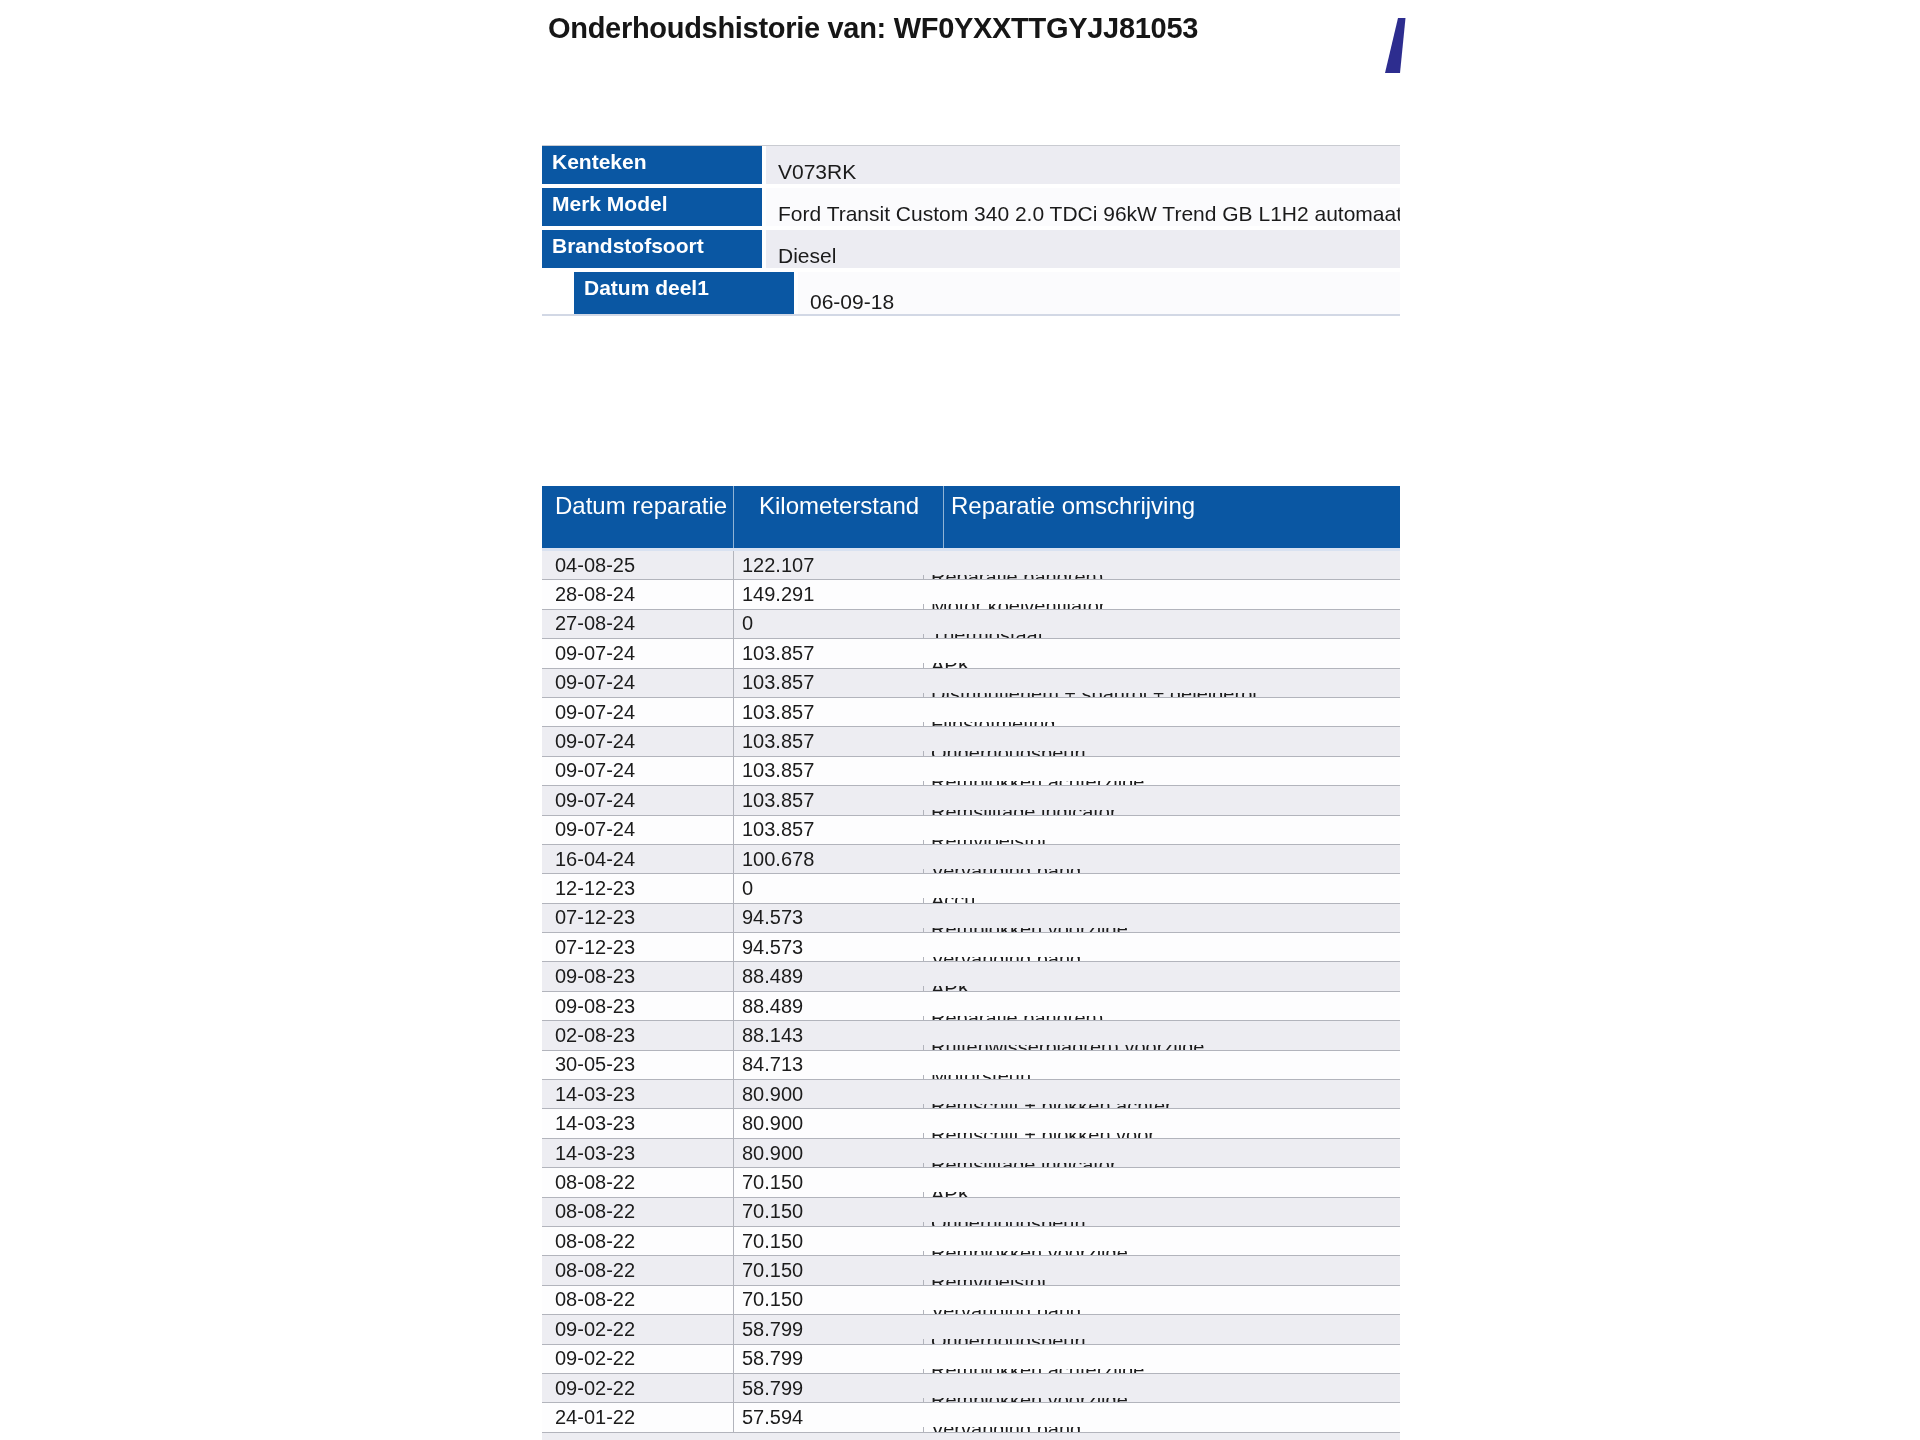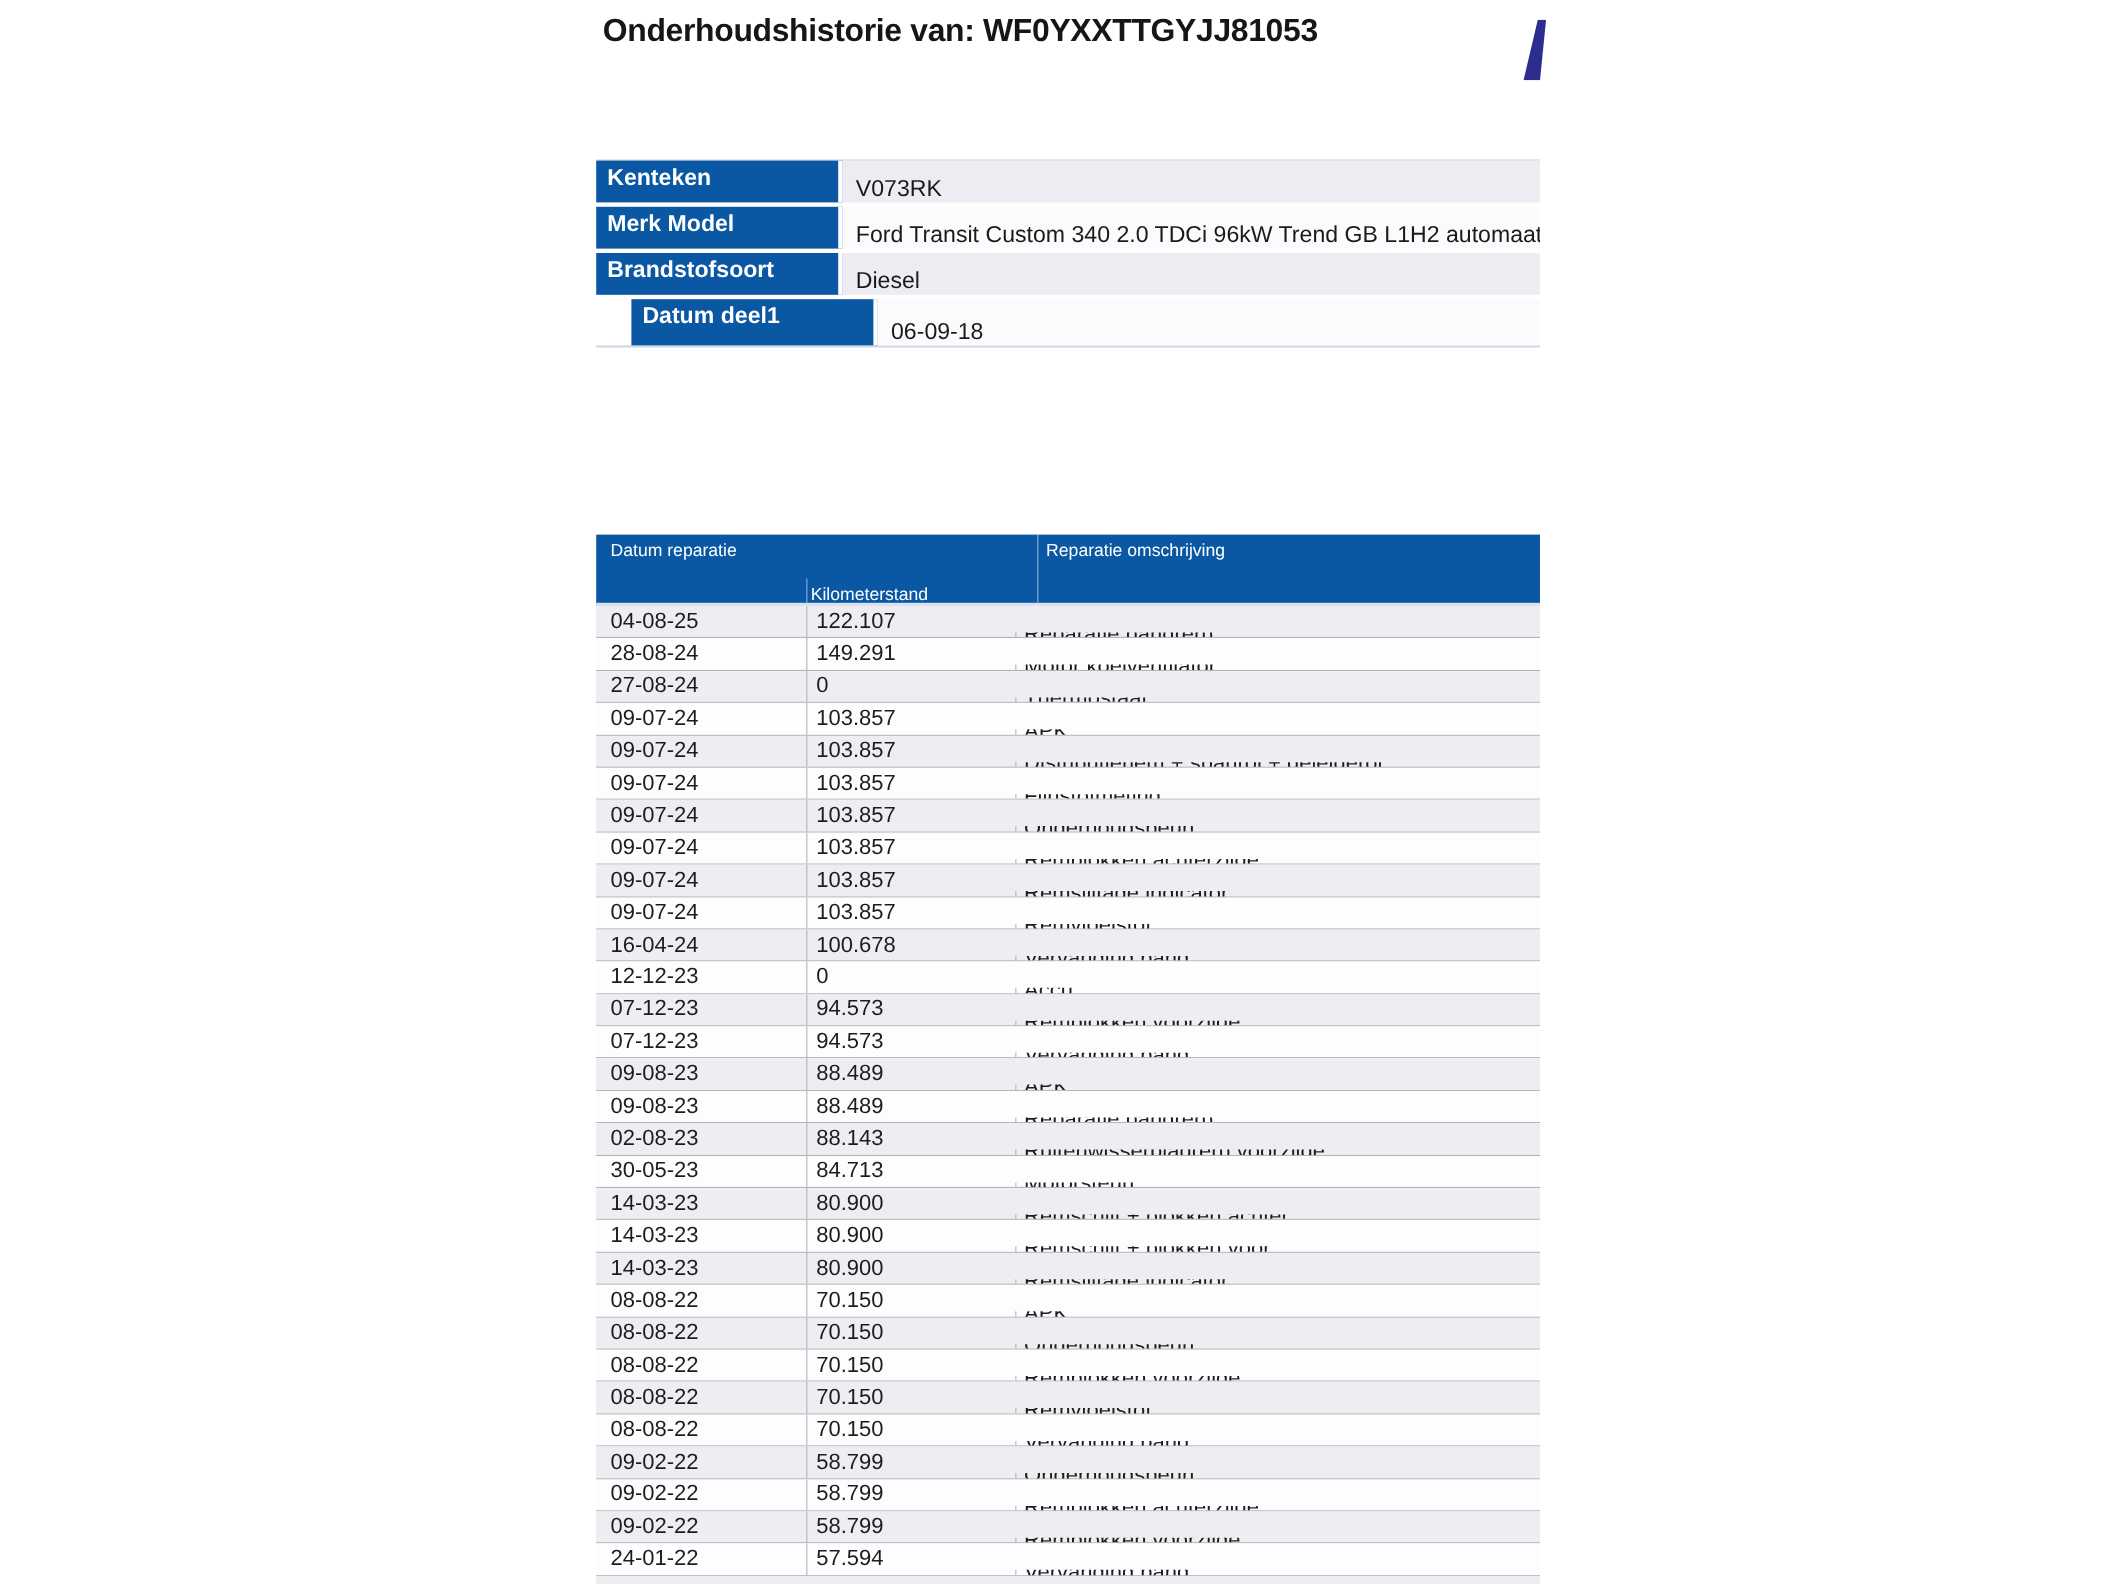--- a/index.html
+++ b/index.html
@@ -80,7 +80,7 @@
     background:var(--blue);
     border-bottom:3px solid #d9e2f1;
     color:#ffffff;
-    font-size:16px;
+    font-size:24px;
   }
   .maint-header .hc{
     box-sizing:border-box;

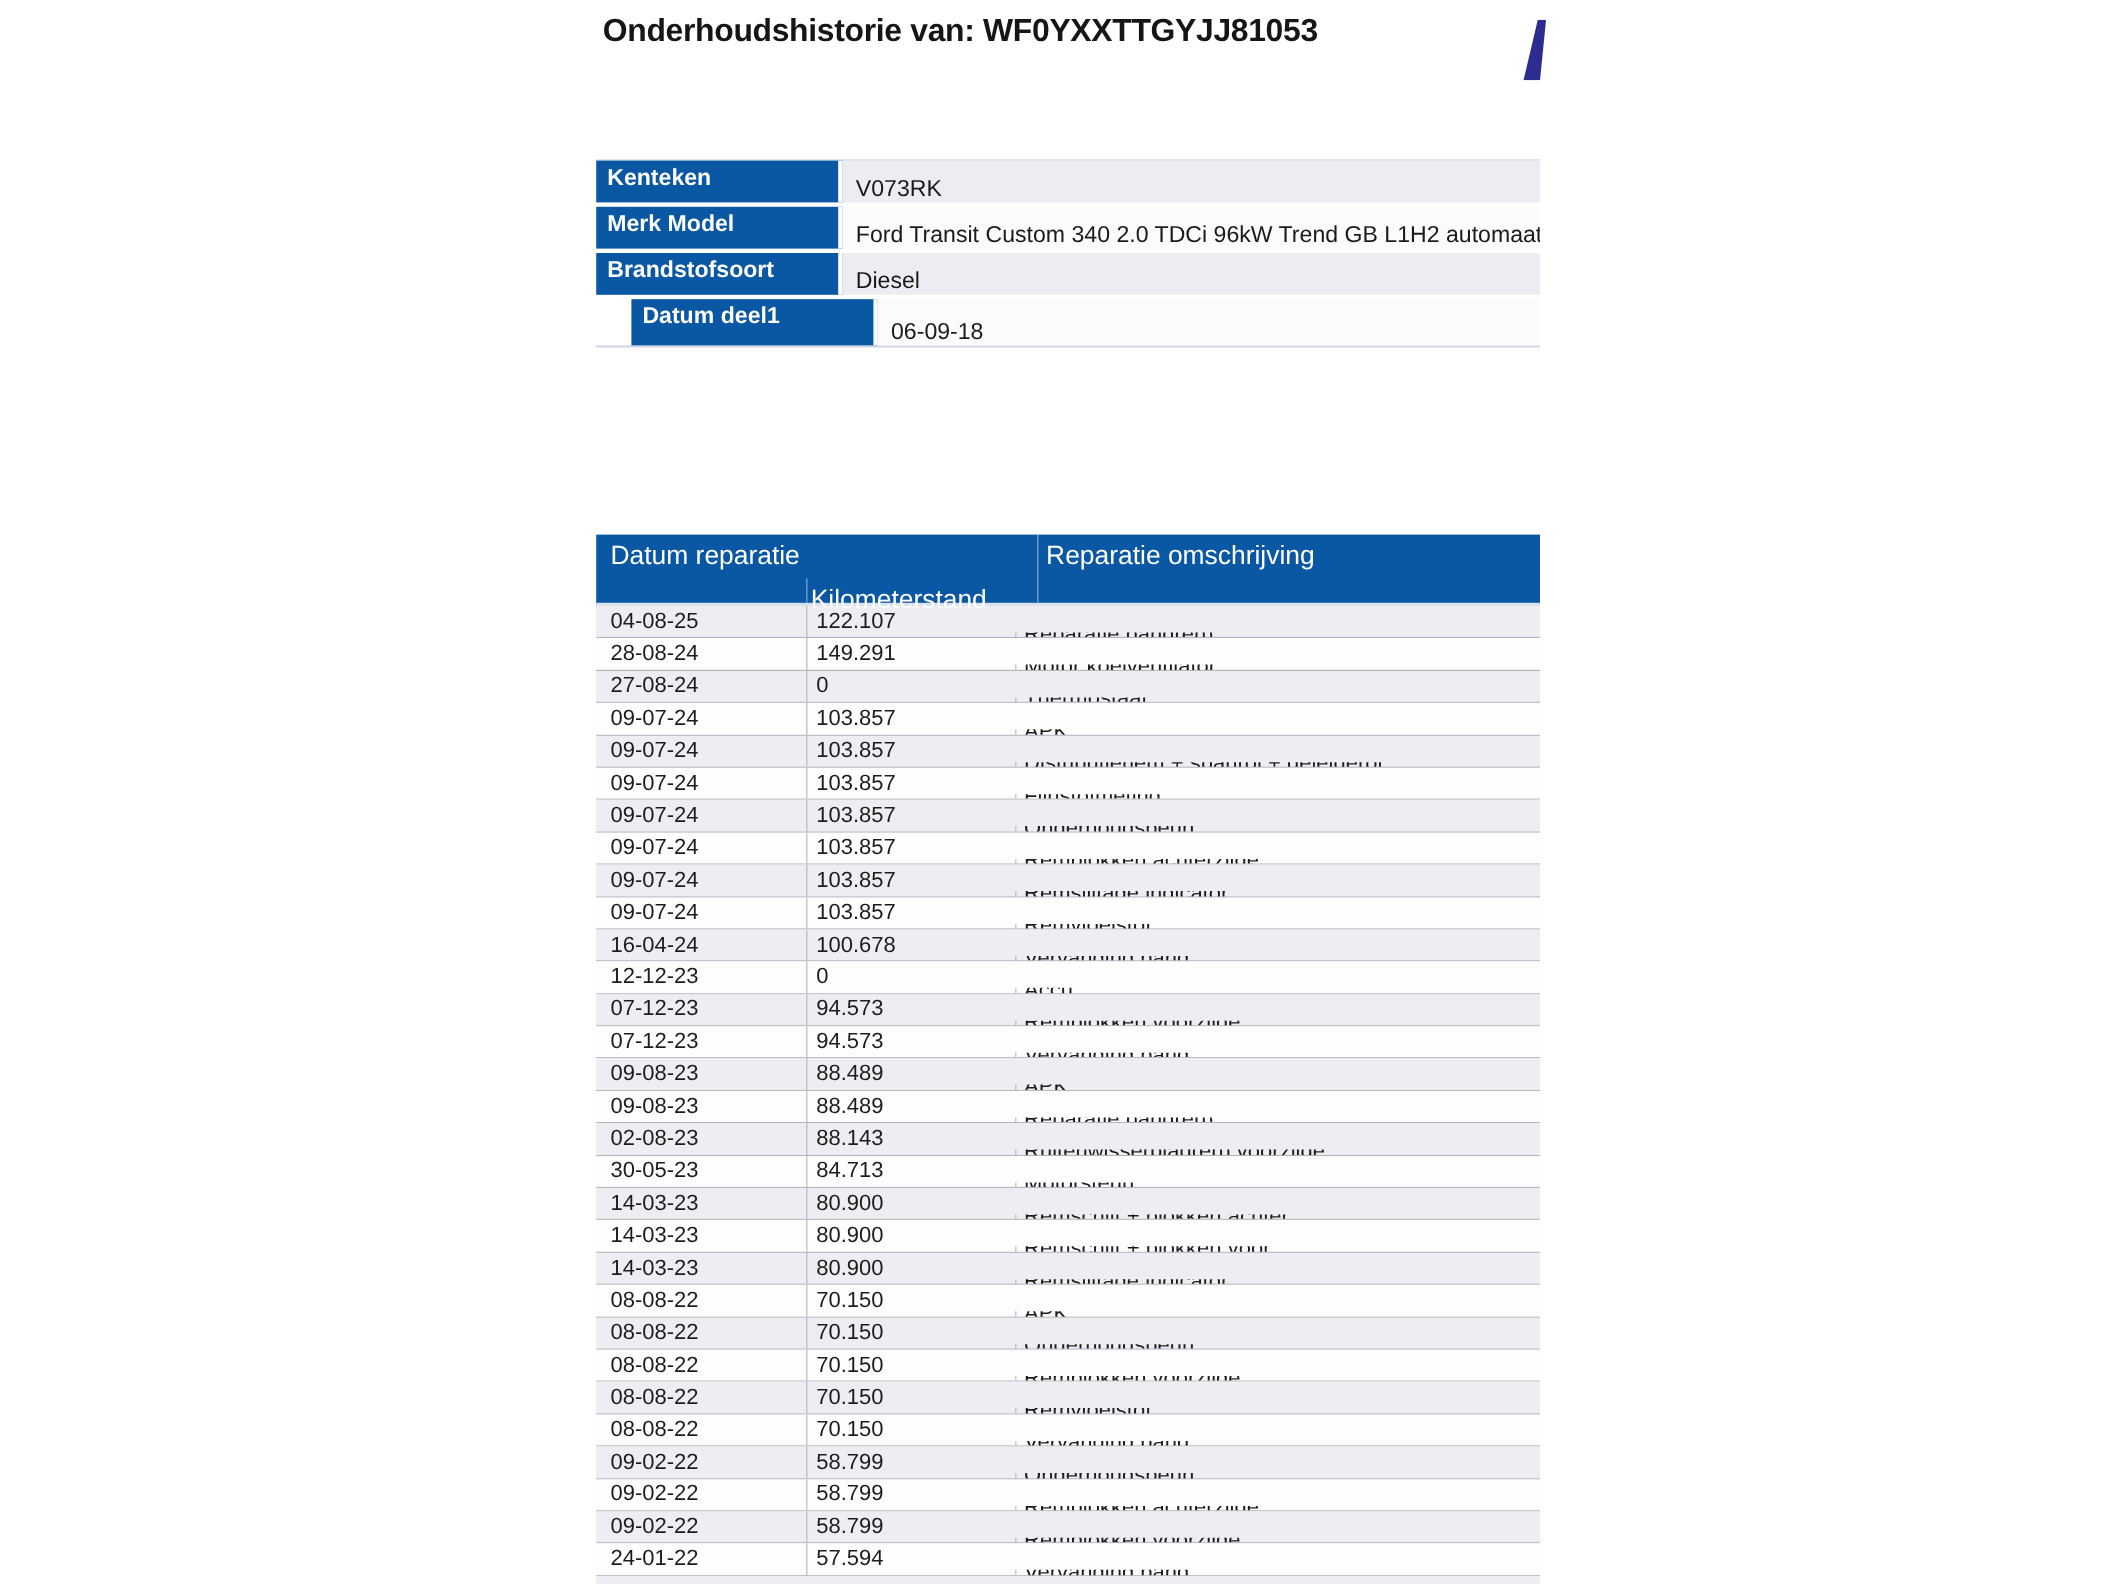--- a/index.html
+++ b/index.html
@@ -88,7 +88,7 @@
     white-space:nowrap;
   }
   .hc1{width:191px;padding-left:13px;}
-  .hc2{width:190px;padding-left:3px;border-left:1px solid rgba(255,255,255,.55);margin-top:40px;}
+  .hc2{width:190px;padding-left:25px;border-left:1px solid rgba(255,255,255,.55);}
   .hc3{flex:1;padding-left:7px;border-left:1px solid rgba(255,255,255,.55);margin-left:20px;}
 
   .mrow{

